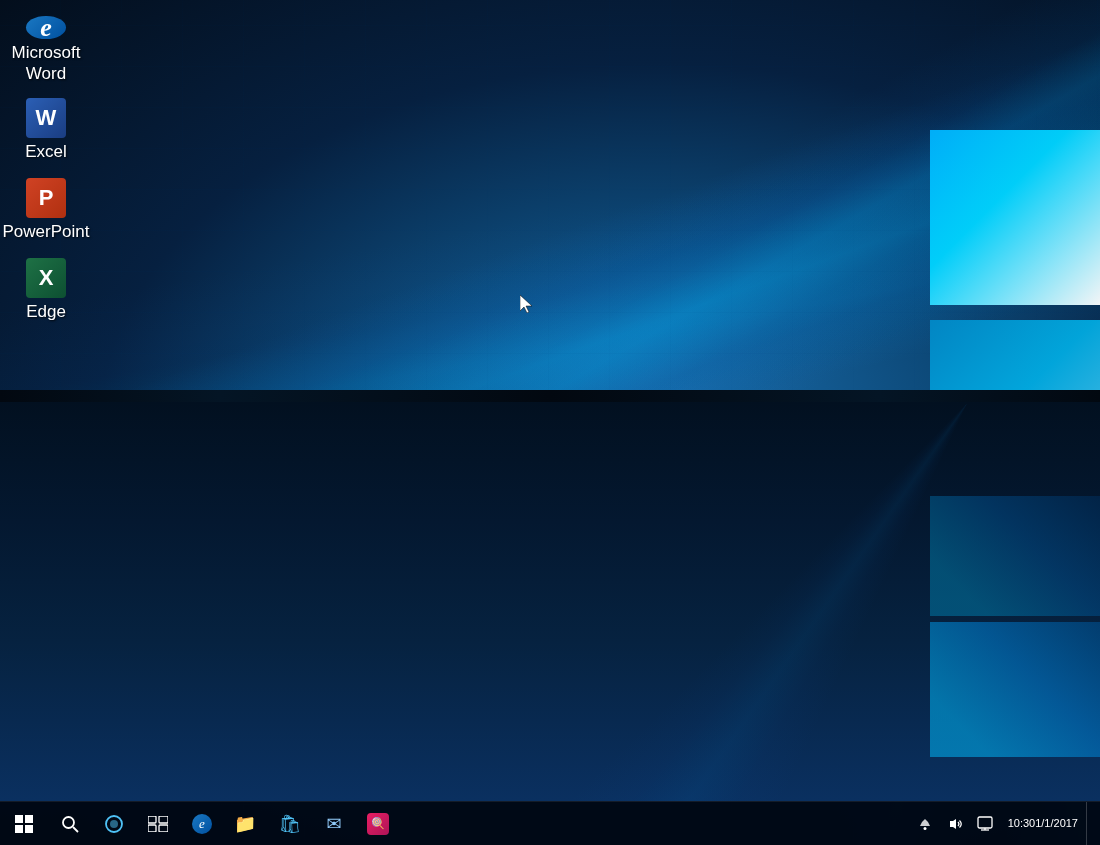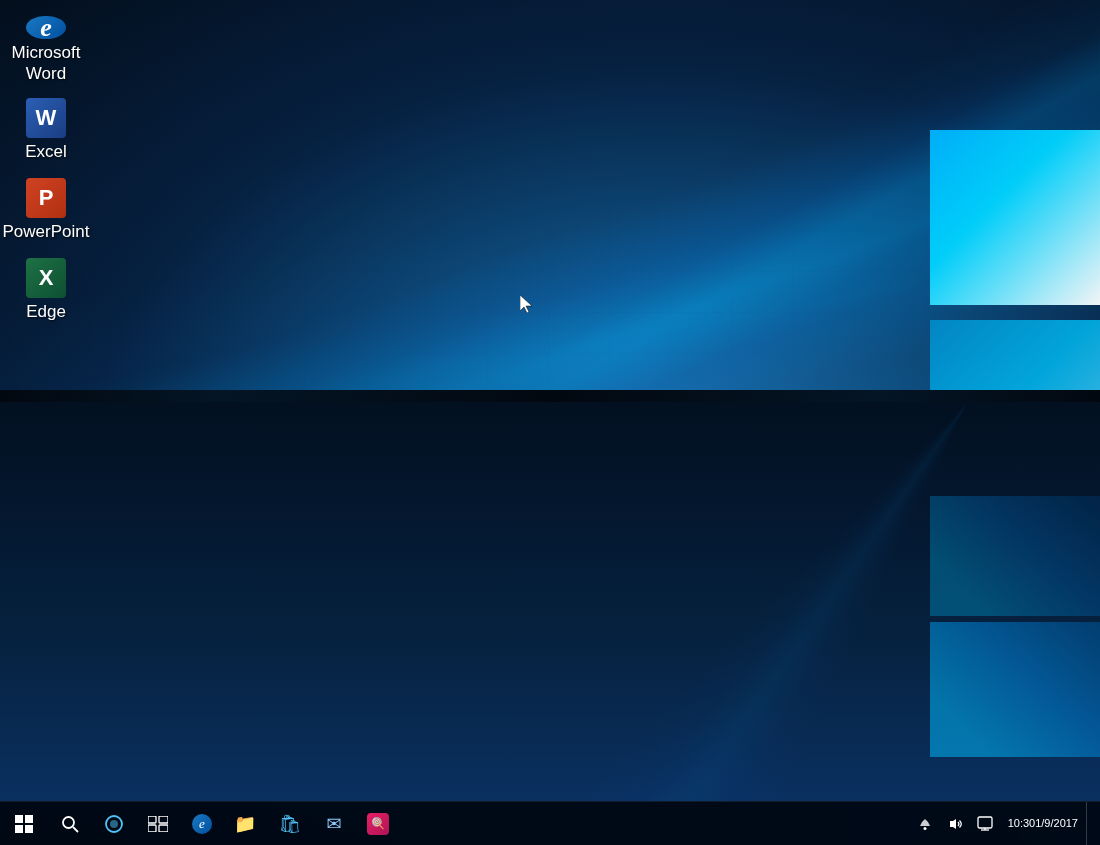--- a/index.html
+++ b/index.html
@@ -591,7 +591,7 @@
 
       <div class="tray-time">
         <span>10:30</span>
-        <span>1/9/2017</span>
+        <span>1/1/2017</span>
       </div>
 
       <div class="tray-icon" style="width:6px;border-left:1px solid rgba(255,255,255,0.2);"></div>

